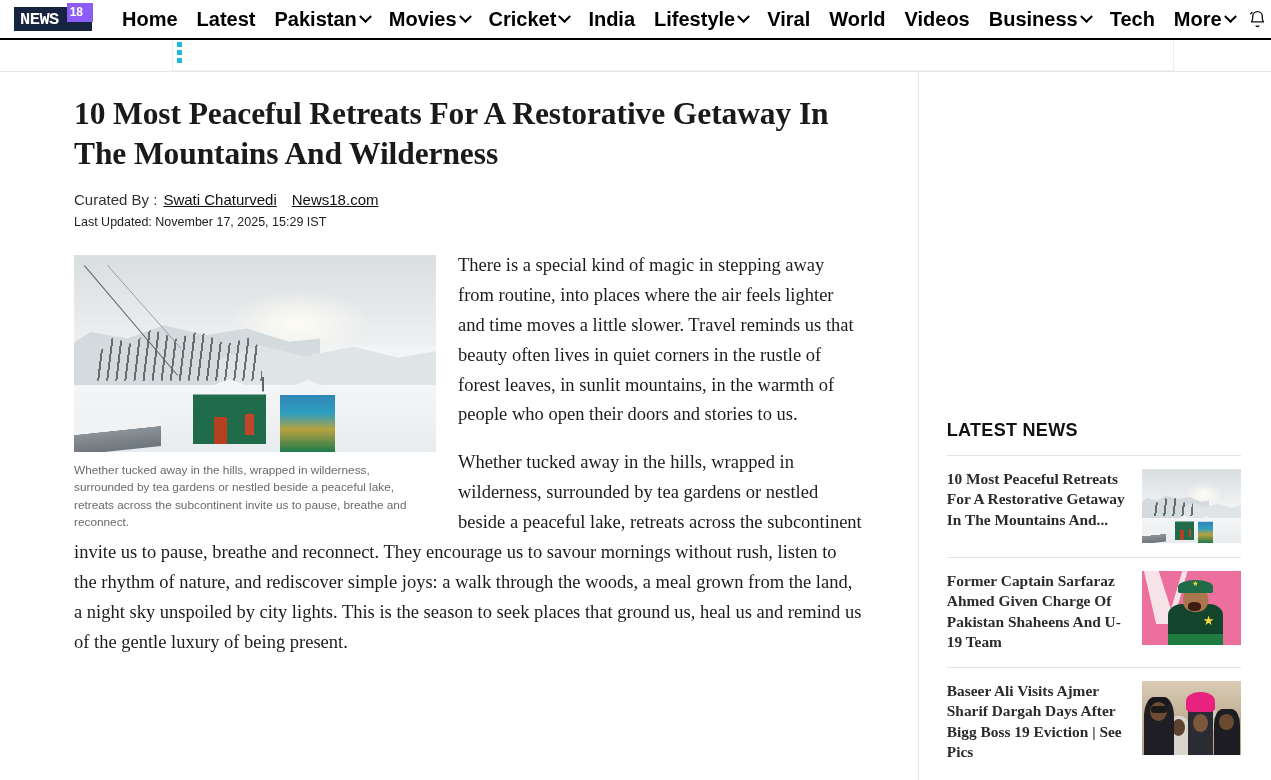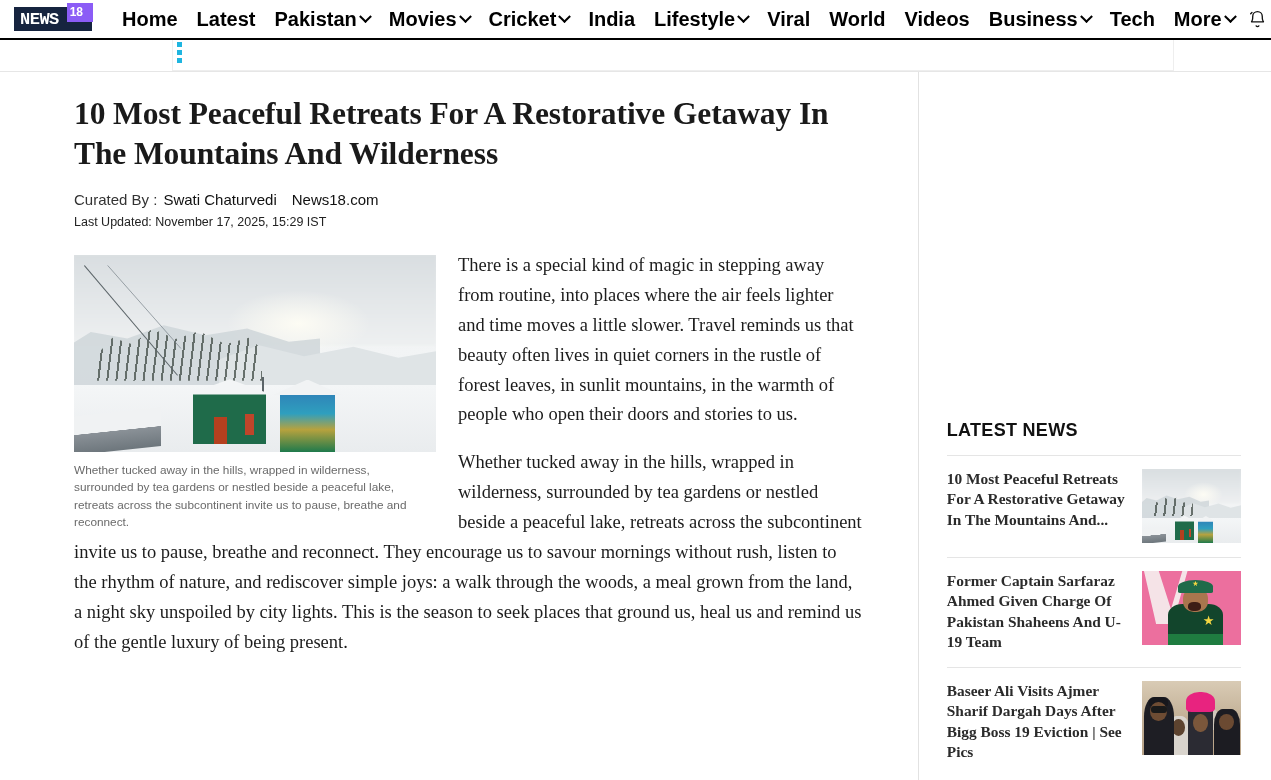--- a/index.html
+++ b/index.html
@@ -155,6 +155,7 @@
   .byline .lbl{color:#333;}
   .byline a{
     color:#111;
+    text-decoration:underline;
     font-weight:normal;
     cursor:pointer;
   }

